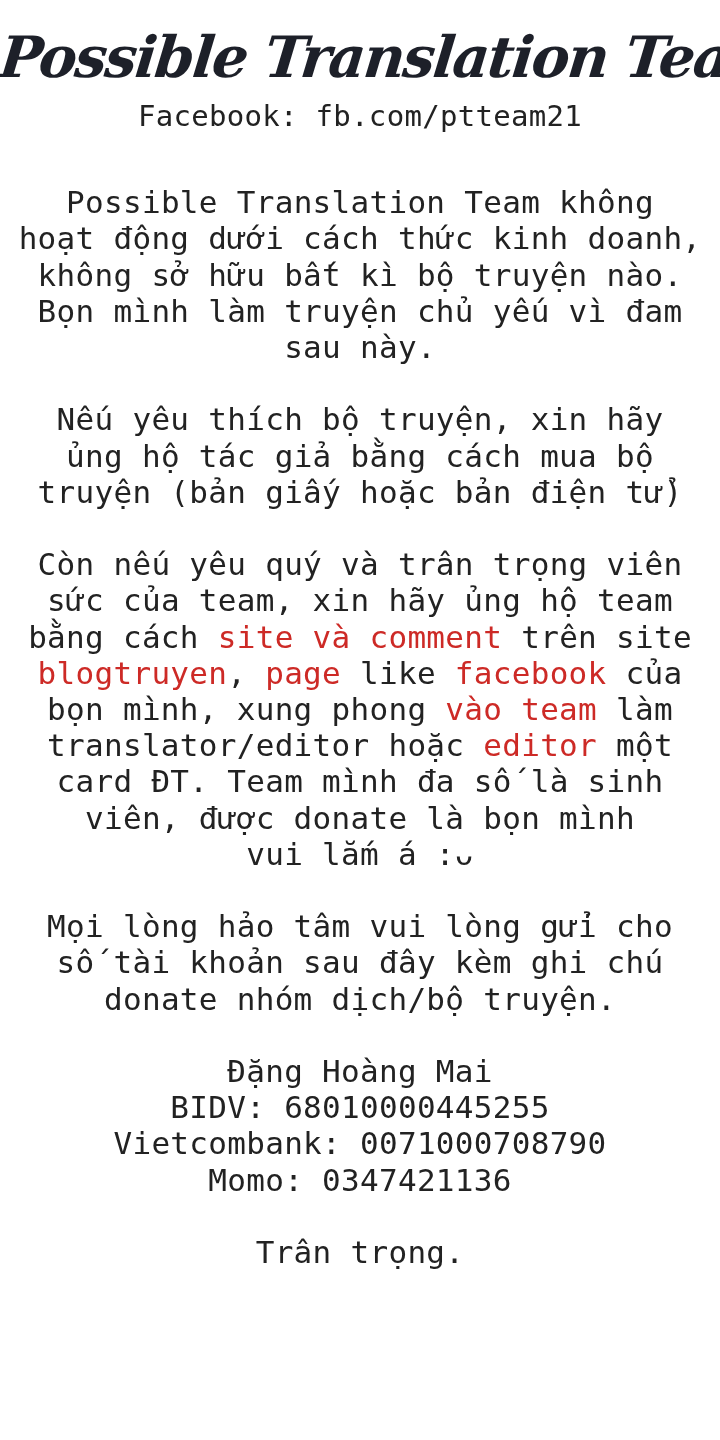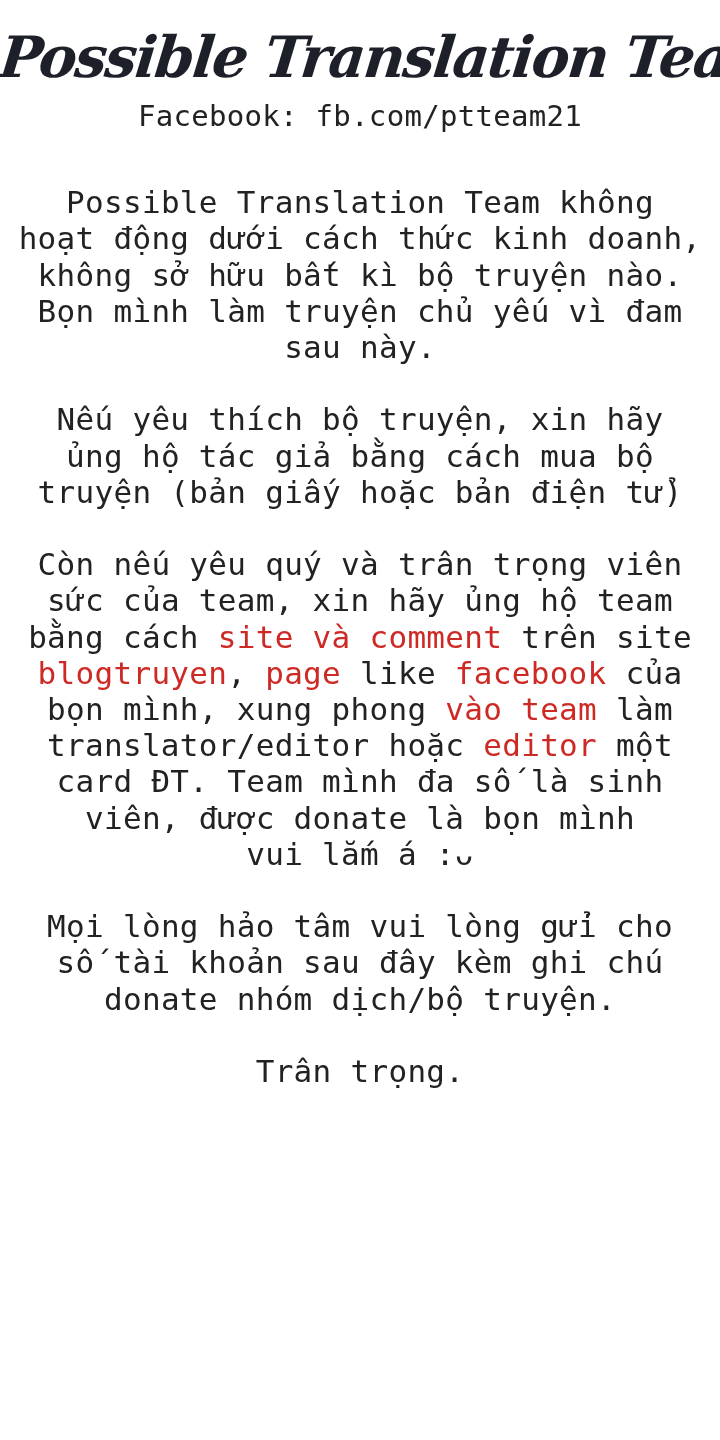--- a/index.html
+++ b/index.html
@@ -80,6 +80,12 @@
         <div class="line"><span>donate nhóm dịch/bộ truyện.</span></div>
       </div>
       <div class="para">
+        <div class="line"><span>Đặng Hoàng Mai</span></div>
+        <div class="line"><span>BIDV: 68010000445255</span></div>
+        <div class="line"><span>Vietcombank: 0071000708790</span></div>
+        <div class="line"><span>Momo: 0347421136</span></div>
+      </div>
+      <div class="para">
         <div class="line"><span>Trân trọng.</span></div>
       </div>
     </main>

